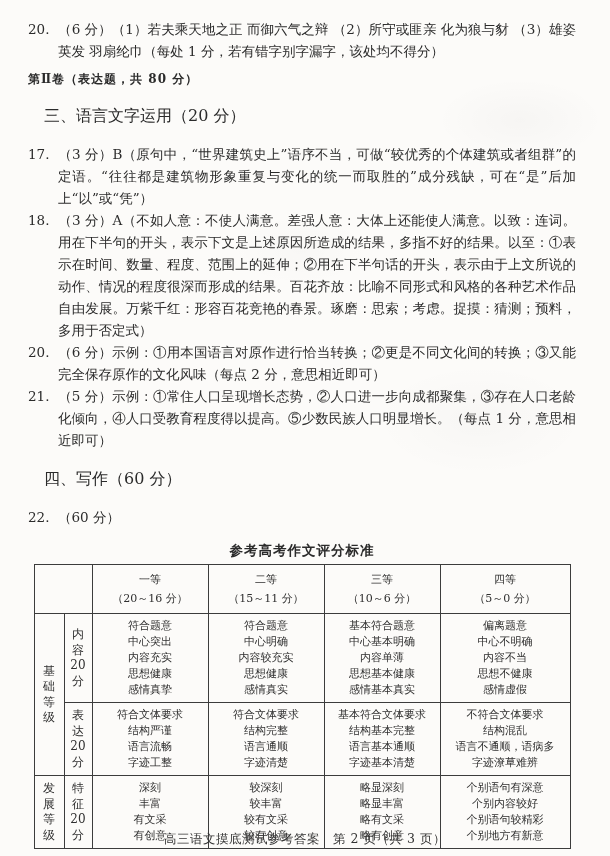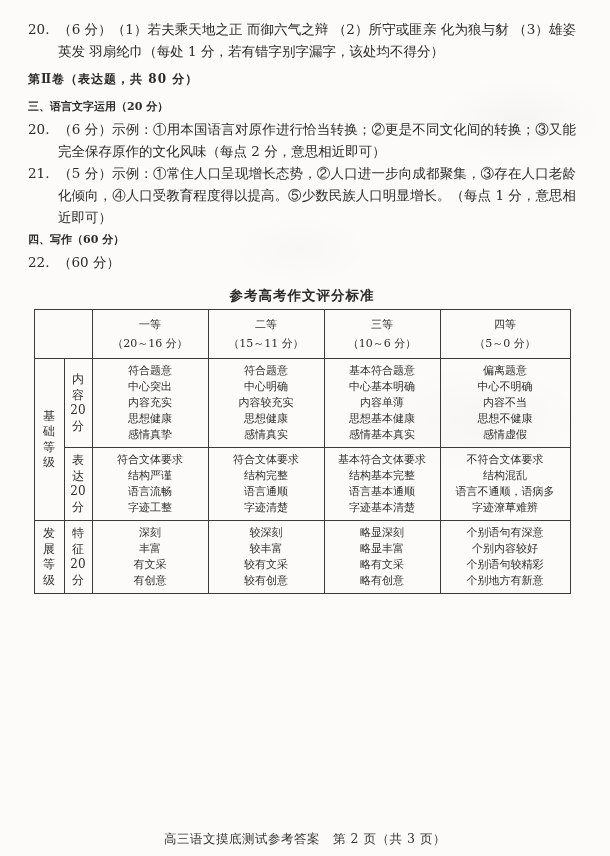--- a/index.html
+++ b/index.html
@@ -35,9 +35,9 @@
     letter-spacing:1px;
   }
   .sec-heading{
-    margin:0;
-    font-size:11px;
-    font-weight:bold;
+    margin:16px;
+    font-size:16px;
+    font-weight:normal;
     line-height:23px;
   }
   .rubric-title{

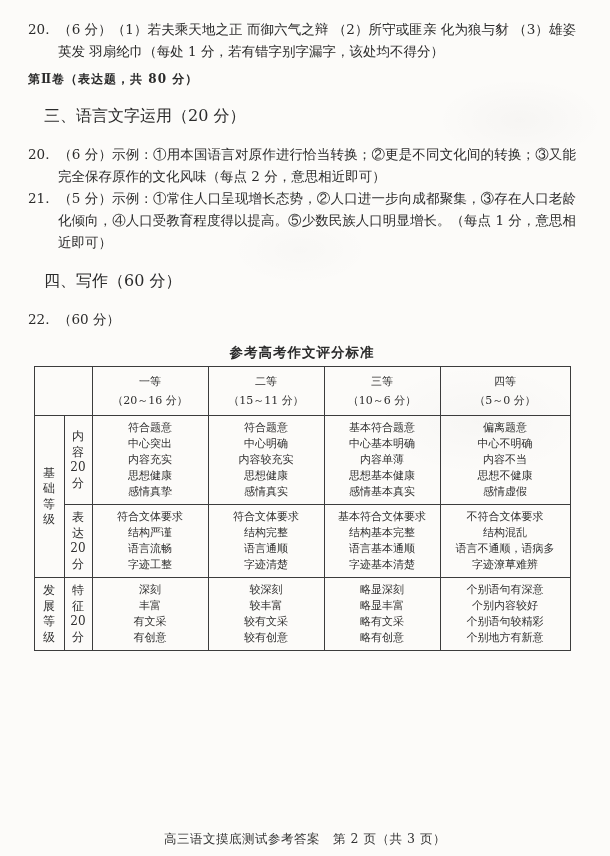--- a/index.html
+++ b/index.html
@@ -87,6 +87,7 @@
 
   <p class="sec-heading">三、语言文字运用（20 分）</p>
 
+  <p class="ans"><span class="num">17.</span><span>（3 分）B（原句中，“世界建筑史上”语序不当，可做“较优秀的个体建筑或者组群”的定语。“往往都是建筑物形象重复与变化的统一而取胜的”成分残缺，可在“是”后加上“以”或“凭”）</span></p>
 
 
 

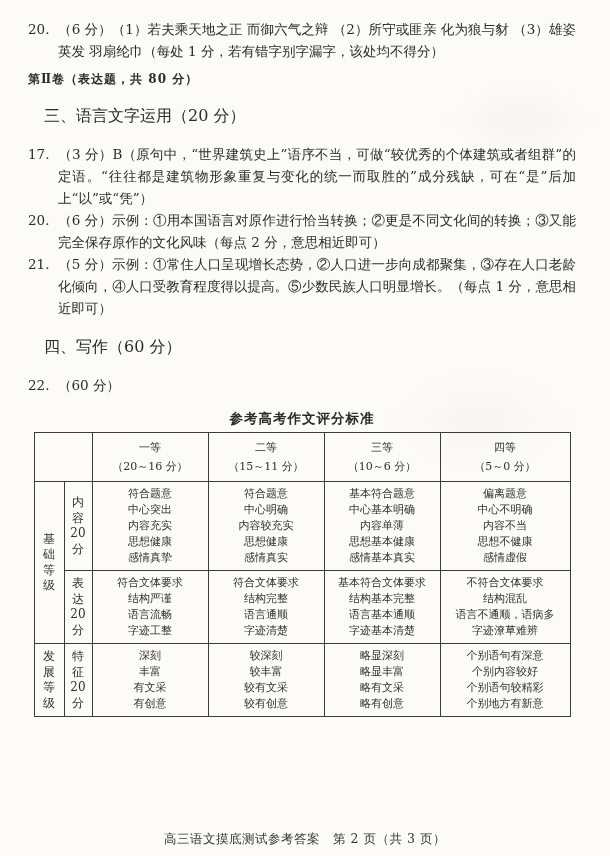--- a/index.html
+++ b/index.html
@@ -89,6 +89,7 @@
 
   <p class="ans"><span class="num">17.</span><span>（3 分）B（原句中，“世界建筑史上”语序不当，可做“较优秀的个体建筑或者组群”的定语。“往往都是建筑物形象重复与变化的统一而取胜的”成分残缺，可在“是”后加上“以”或“凭”）</span></p>
 
+  <p class="ans"><span class="num">18.</span><span>（3 分）A（不如人意：不使人满意。差强人意：大体上还能使人满意。以致：连词。用在下半句的开头，表示下文是上述原因所造成的结果，多指不好的结果。以至：①表示在时间、数量、程度、范围上的延伸；②用在下半句话的开头，表示由于上文所说的动作、情况的程度很深而形成的结果。百花齐放：比喻不同形式和风格的各种艺术作品自由发展。万紫千红：形容百花竞艳的春景。琢磨：思索；考虑。捉摸：猜测；预料，多用于否定式）</span></p>
 
 
   <p class="ans"><span class="num">20.</span><span>（6 分）示例：①用本国语言对原作进行恰当转换；②更是不同文化间的转换；③又能完全保存原作的文化风味（每点 2 分，意思相近即可）</span></p>

